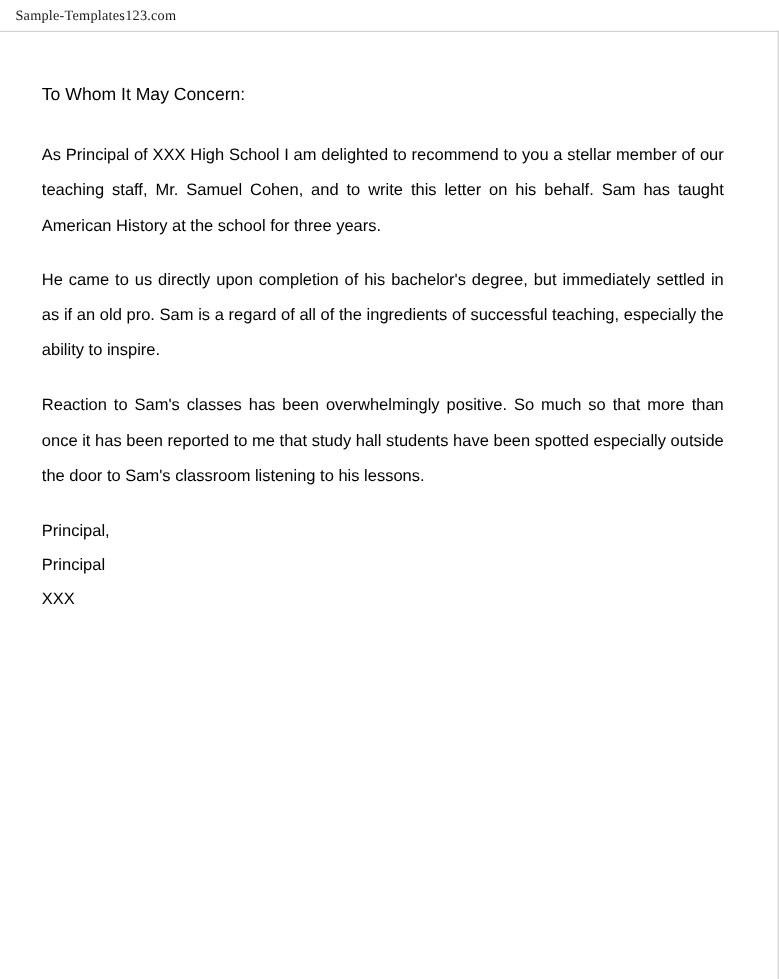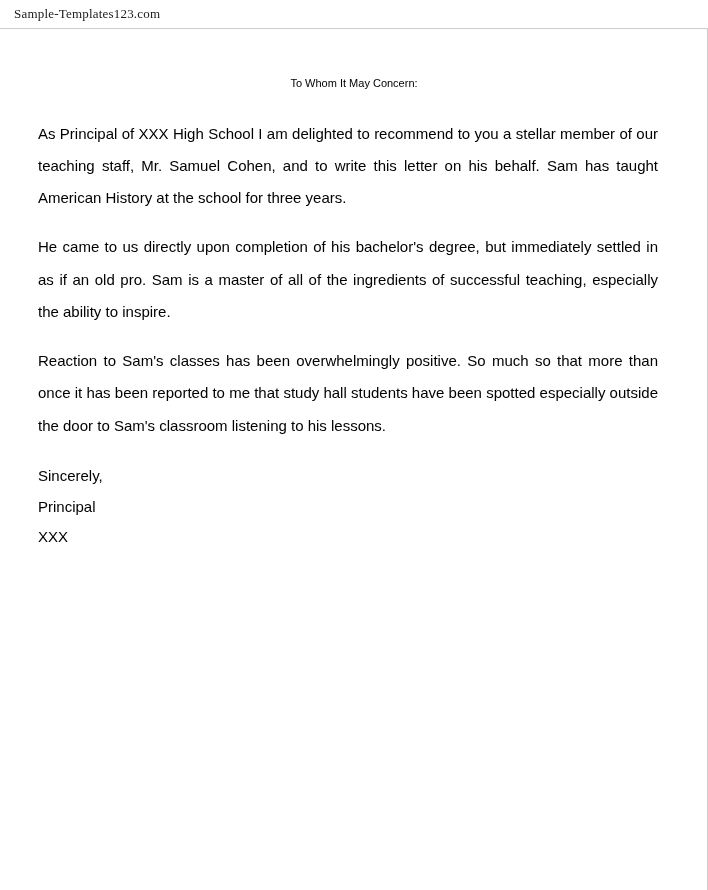--- a/index.html
+++ b/index.html
@@ -50,10 +50,9 @@
     box-sizing: border-box;
   }
   .salutation {
-    font-size: 11px;
+    font-size: 16px;
     line-height: 1.5;
     margin: 0 0 26px 0;
-    text-align: center;
   }
   .para {
     font-size: 15px;

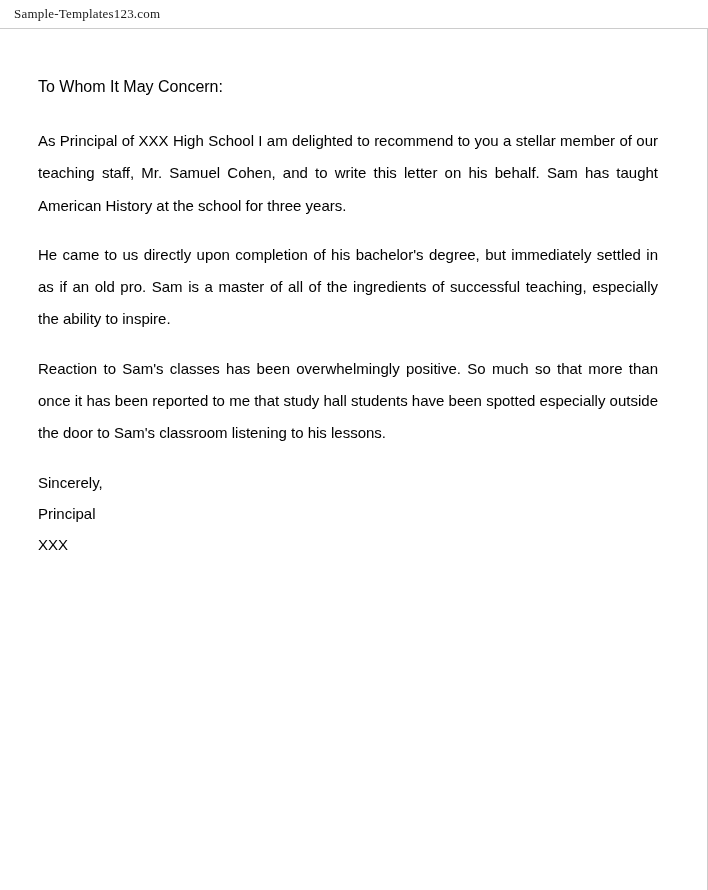--- a/index.html
+++ b/index.html
@@ -84,7 +84,7 @@
       <p class="salutation">To Whom It May Concern:</p>
 
       <p class="para">As Principal of XXX High School I am delighted to recommend to you a stellar member of our teaching staff, Mr. Samuel Cohen, and to write this letter on his behalf. Sam has taught American History at the school for three years.</p>
-      <p class="para">He came to us directly upon completion of his bachelor's degree, but immediately settled in as if an old pro. Sam is a master of all of the ingredients of successful teaching, especially the ability to inspire.</p>
+      <p class="para">He came to us directly upon completion of his bachelor's degree, but immediately settled in as if an old pro. Sam is a regard of all of the ingredients of successful teaching, especially the ability to inspire.</p>
       <p class="para">Reaction to Sam's classes has been overwhelmingly positive. So much so that more than once it has been reported to me that study hall students have been spotted especially outside the door to Sam's classroom listening to his lessons.</p>
 
       <div class="closing">

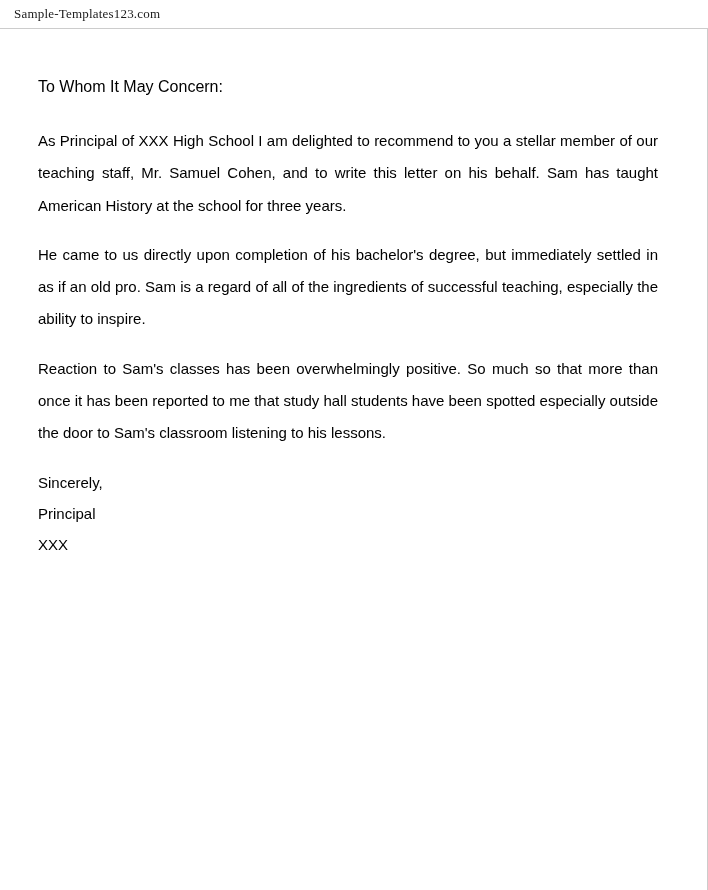--- a/index.html
+++ b/index.html
@@ -88,7 +88,7 @@
       <p class="para">Reaction to Sam's classes has been overwhelmingly positive. So much so that more than once it has been reported to me that study hall students have been spotted especially outside the door to Sam's classroom listening to his lessons.</p>
 
       <div class="closing">
-        <p class="closing-line">Sincerely,</p>
+        <p class="closing-line">Principal,</p>
         <p class="closing-line">Principal</p>
         <p class="closing-line">XXX</p>
       </div>

